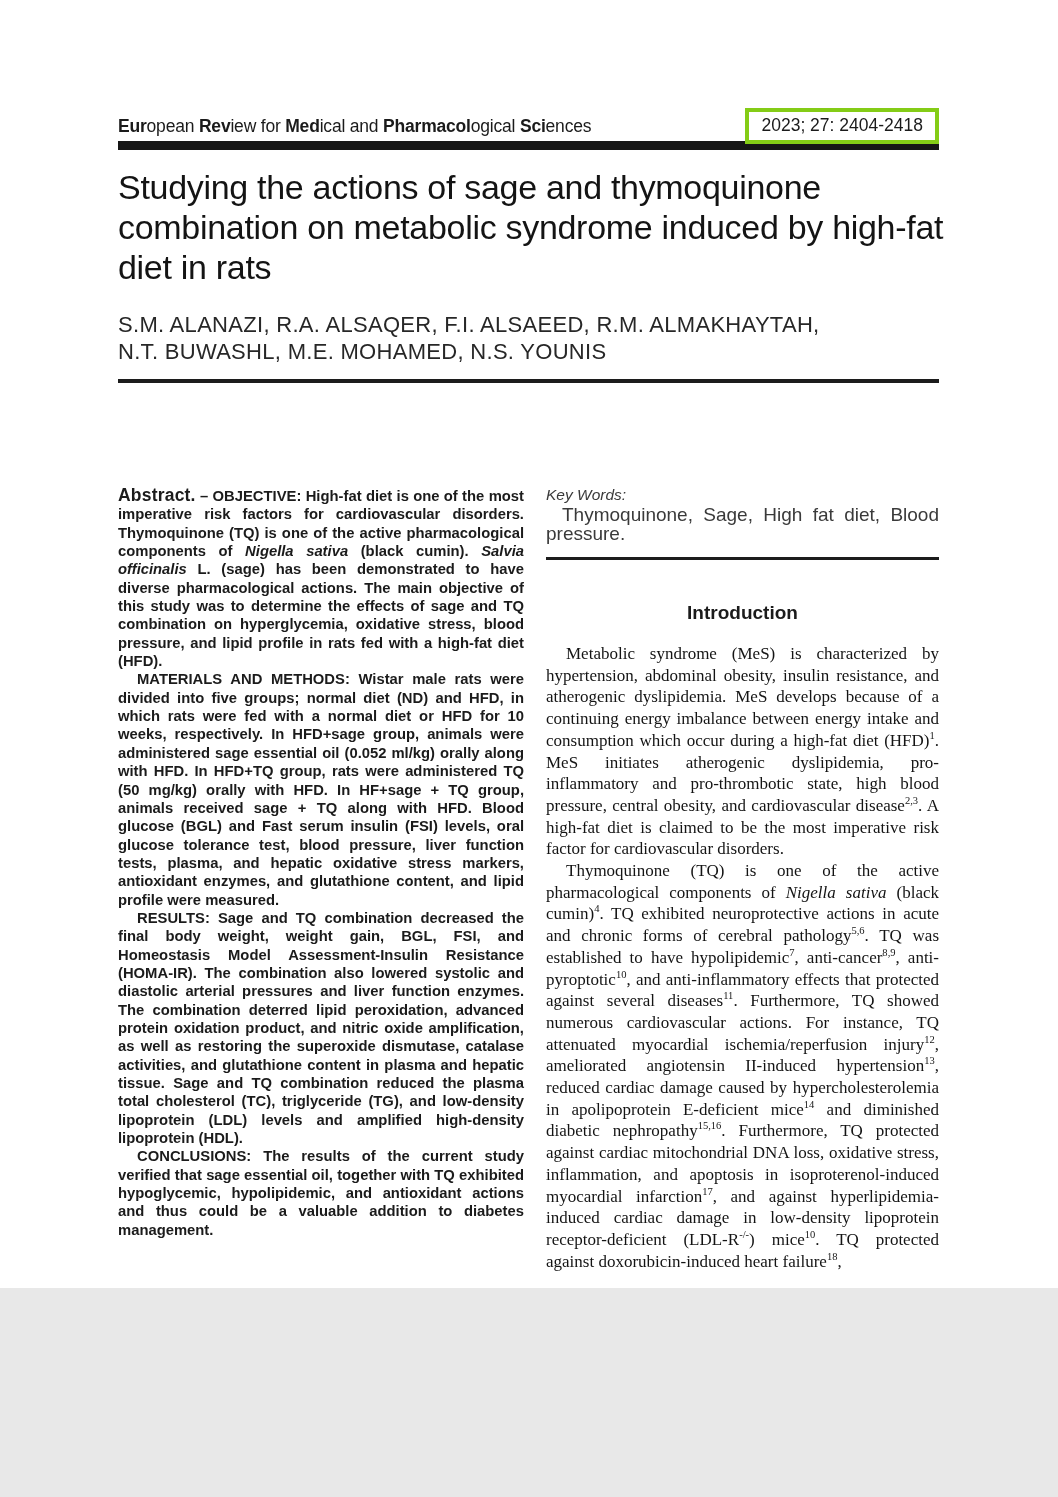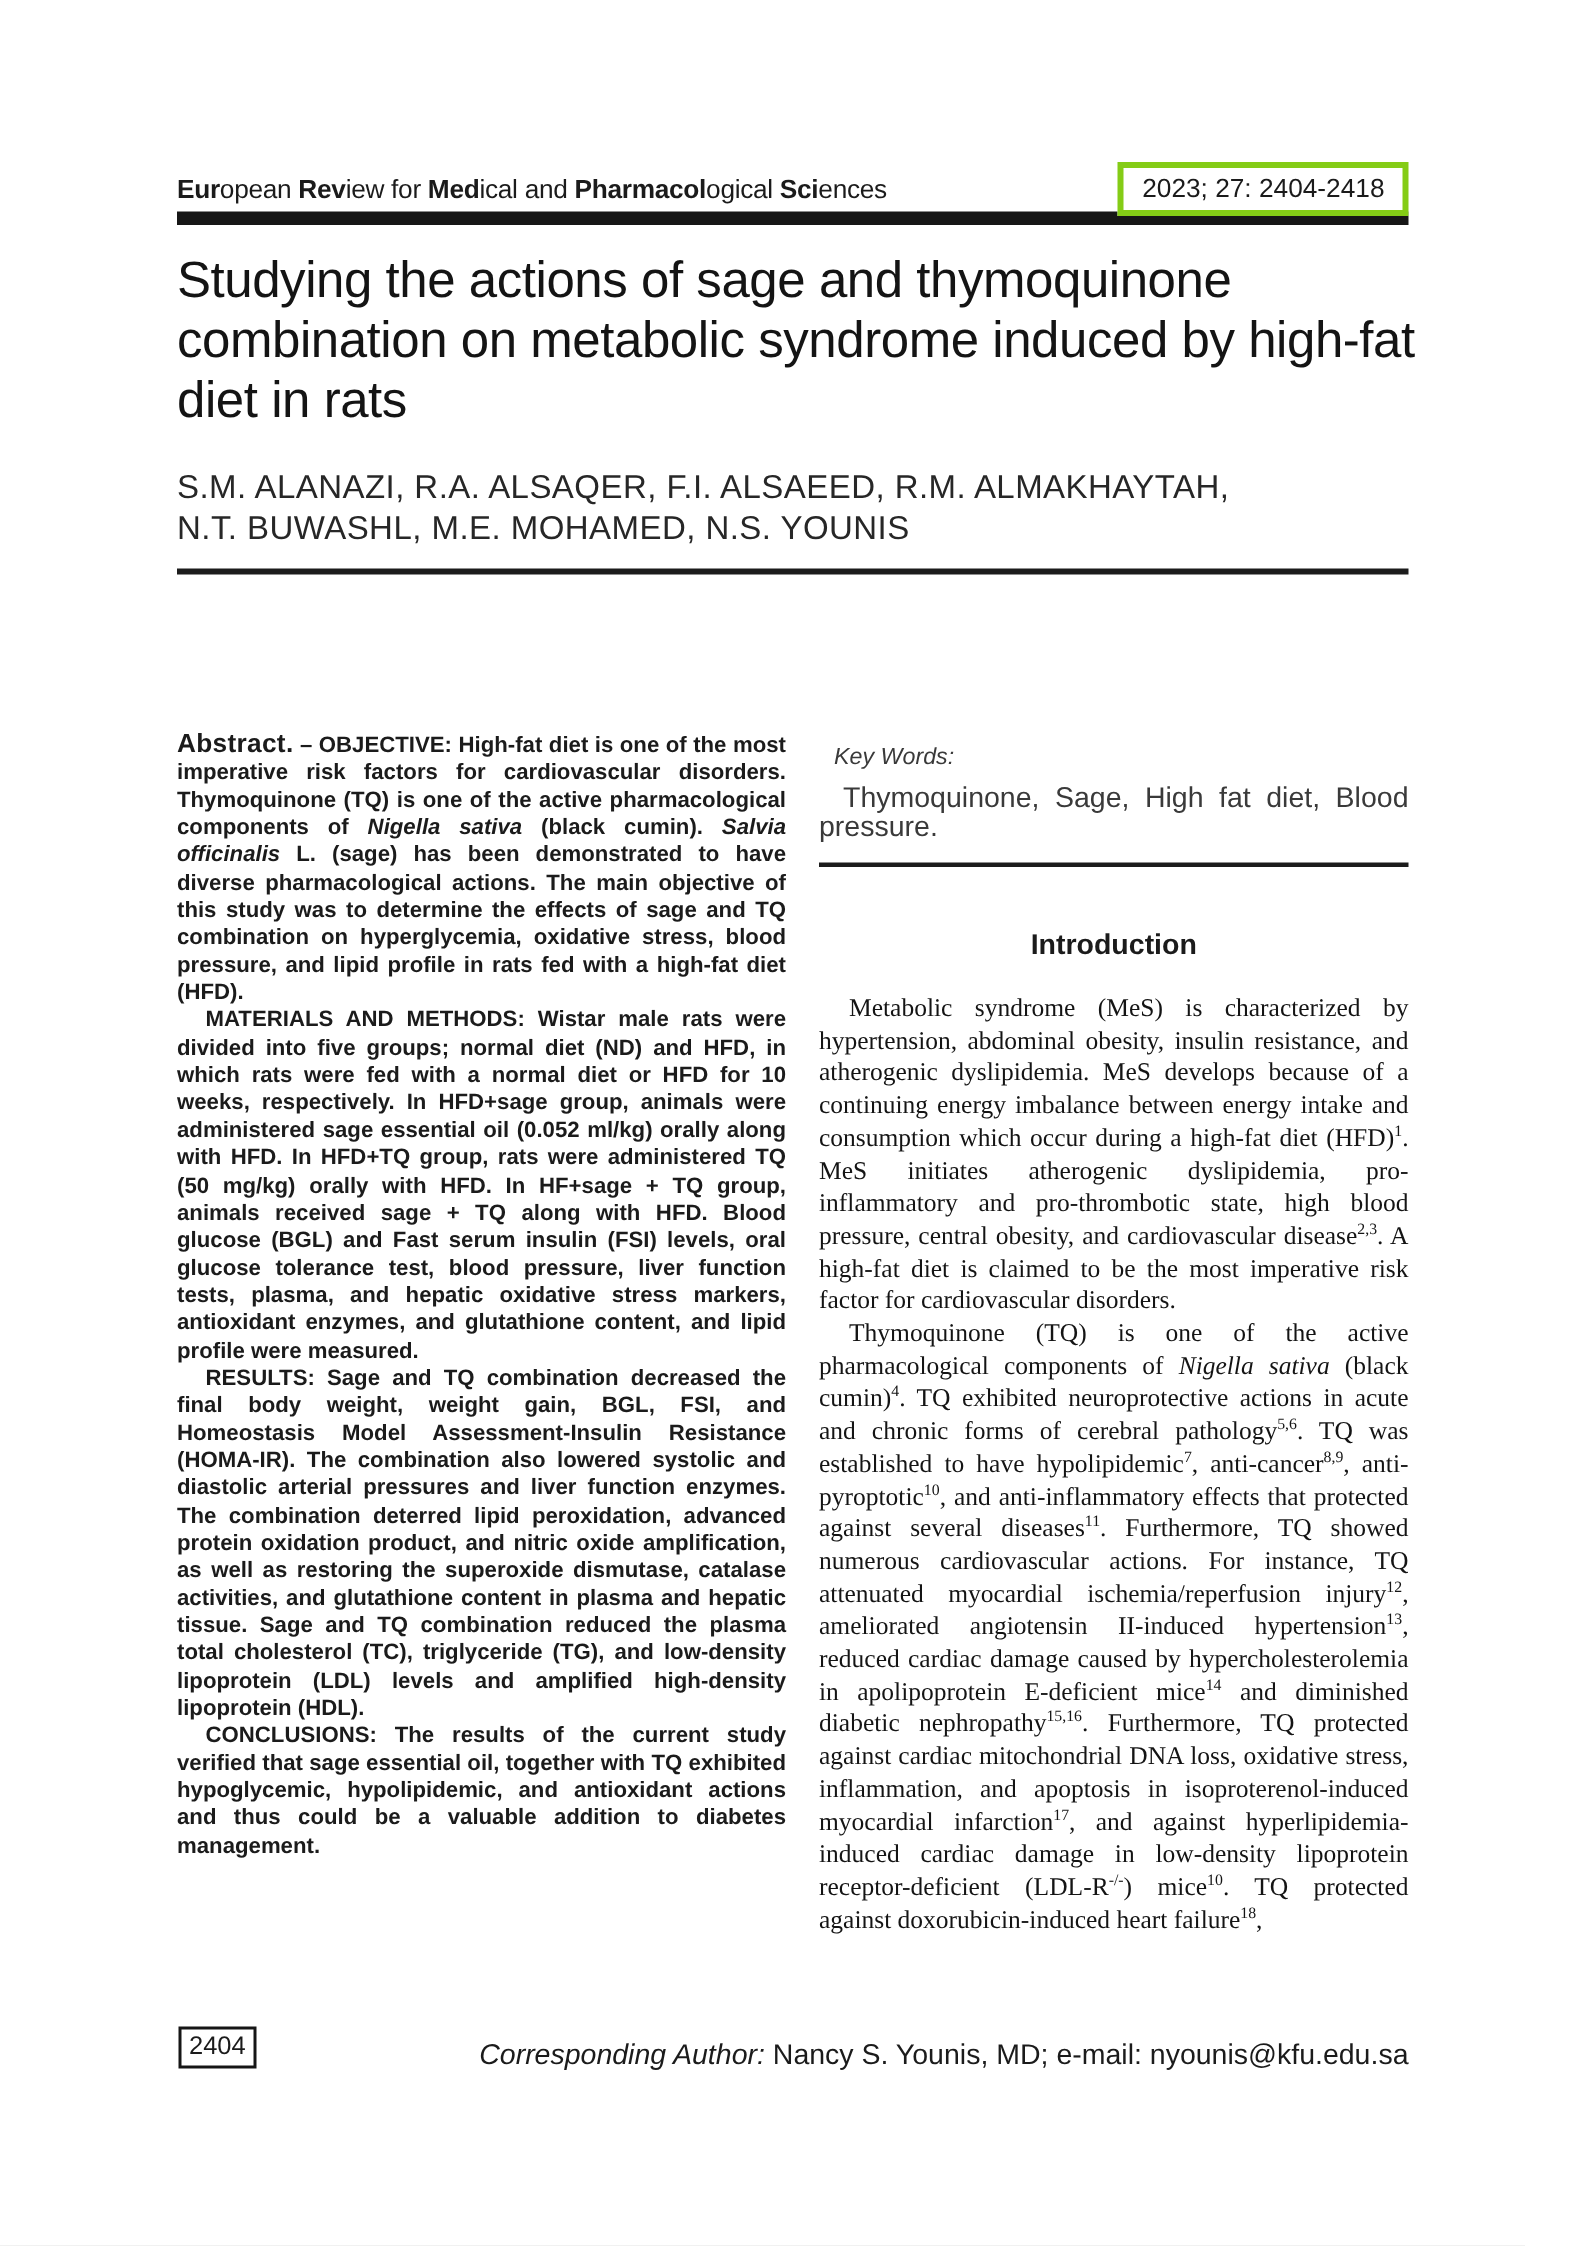--- a/index.html
+++ b/index.html
@@ -4,7 +4,7 @@
 <style>
   html,body { margin:0; padding:0; background:#e8e8e8; }
   .page {
-    position:relative; width:1058px; height:1497px; margin:0 auto;
+    position:relative; width:1058px; height:1288px; margin:0 auto;
     background:#ffffff; font-family:"Liberation Sans",sans-serif;
     color:#1a1a1a; overflow:hidden;
   }

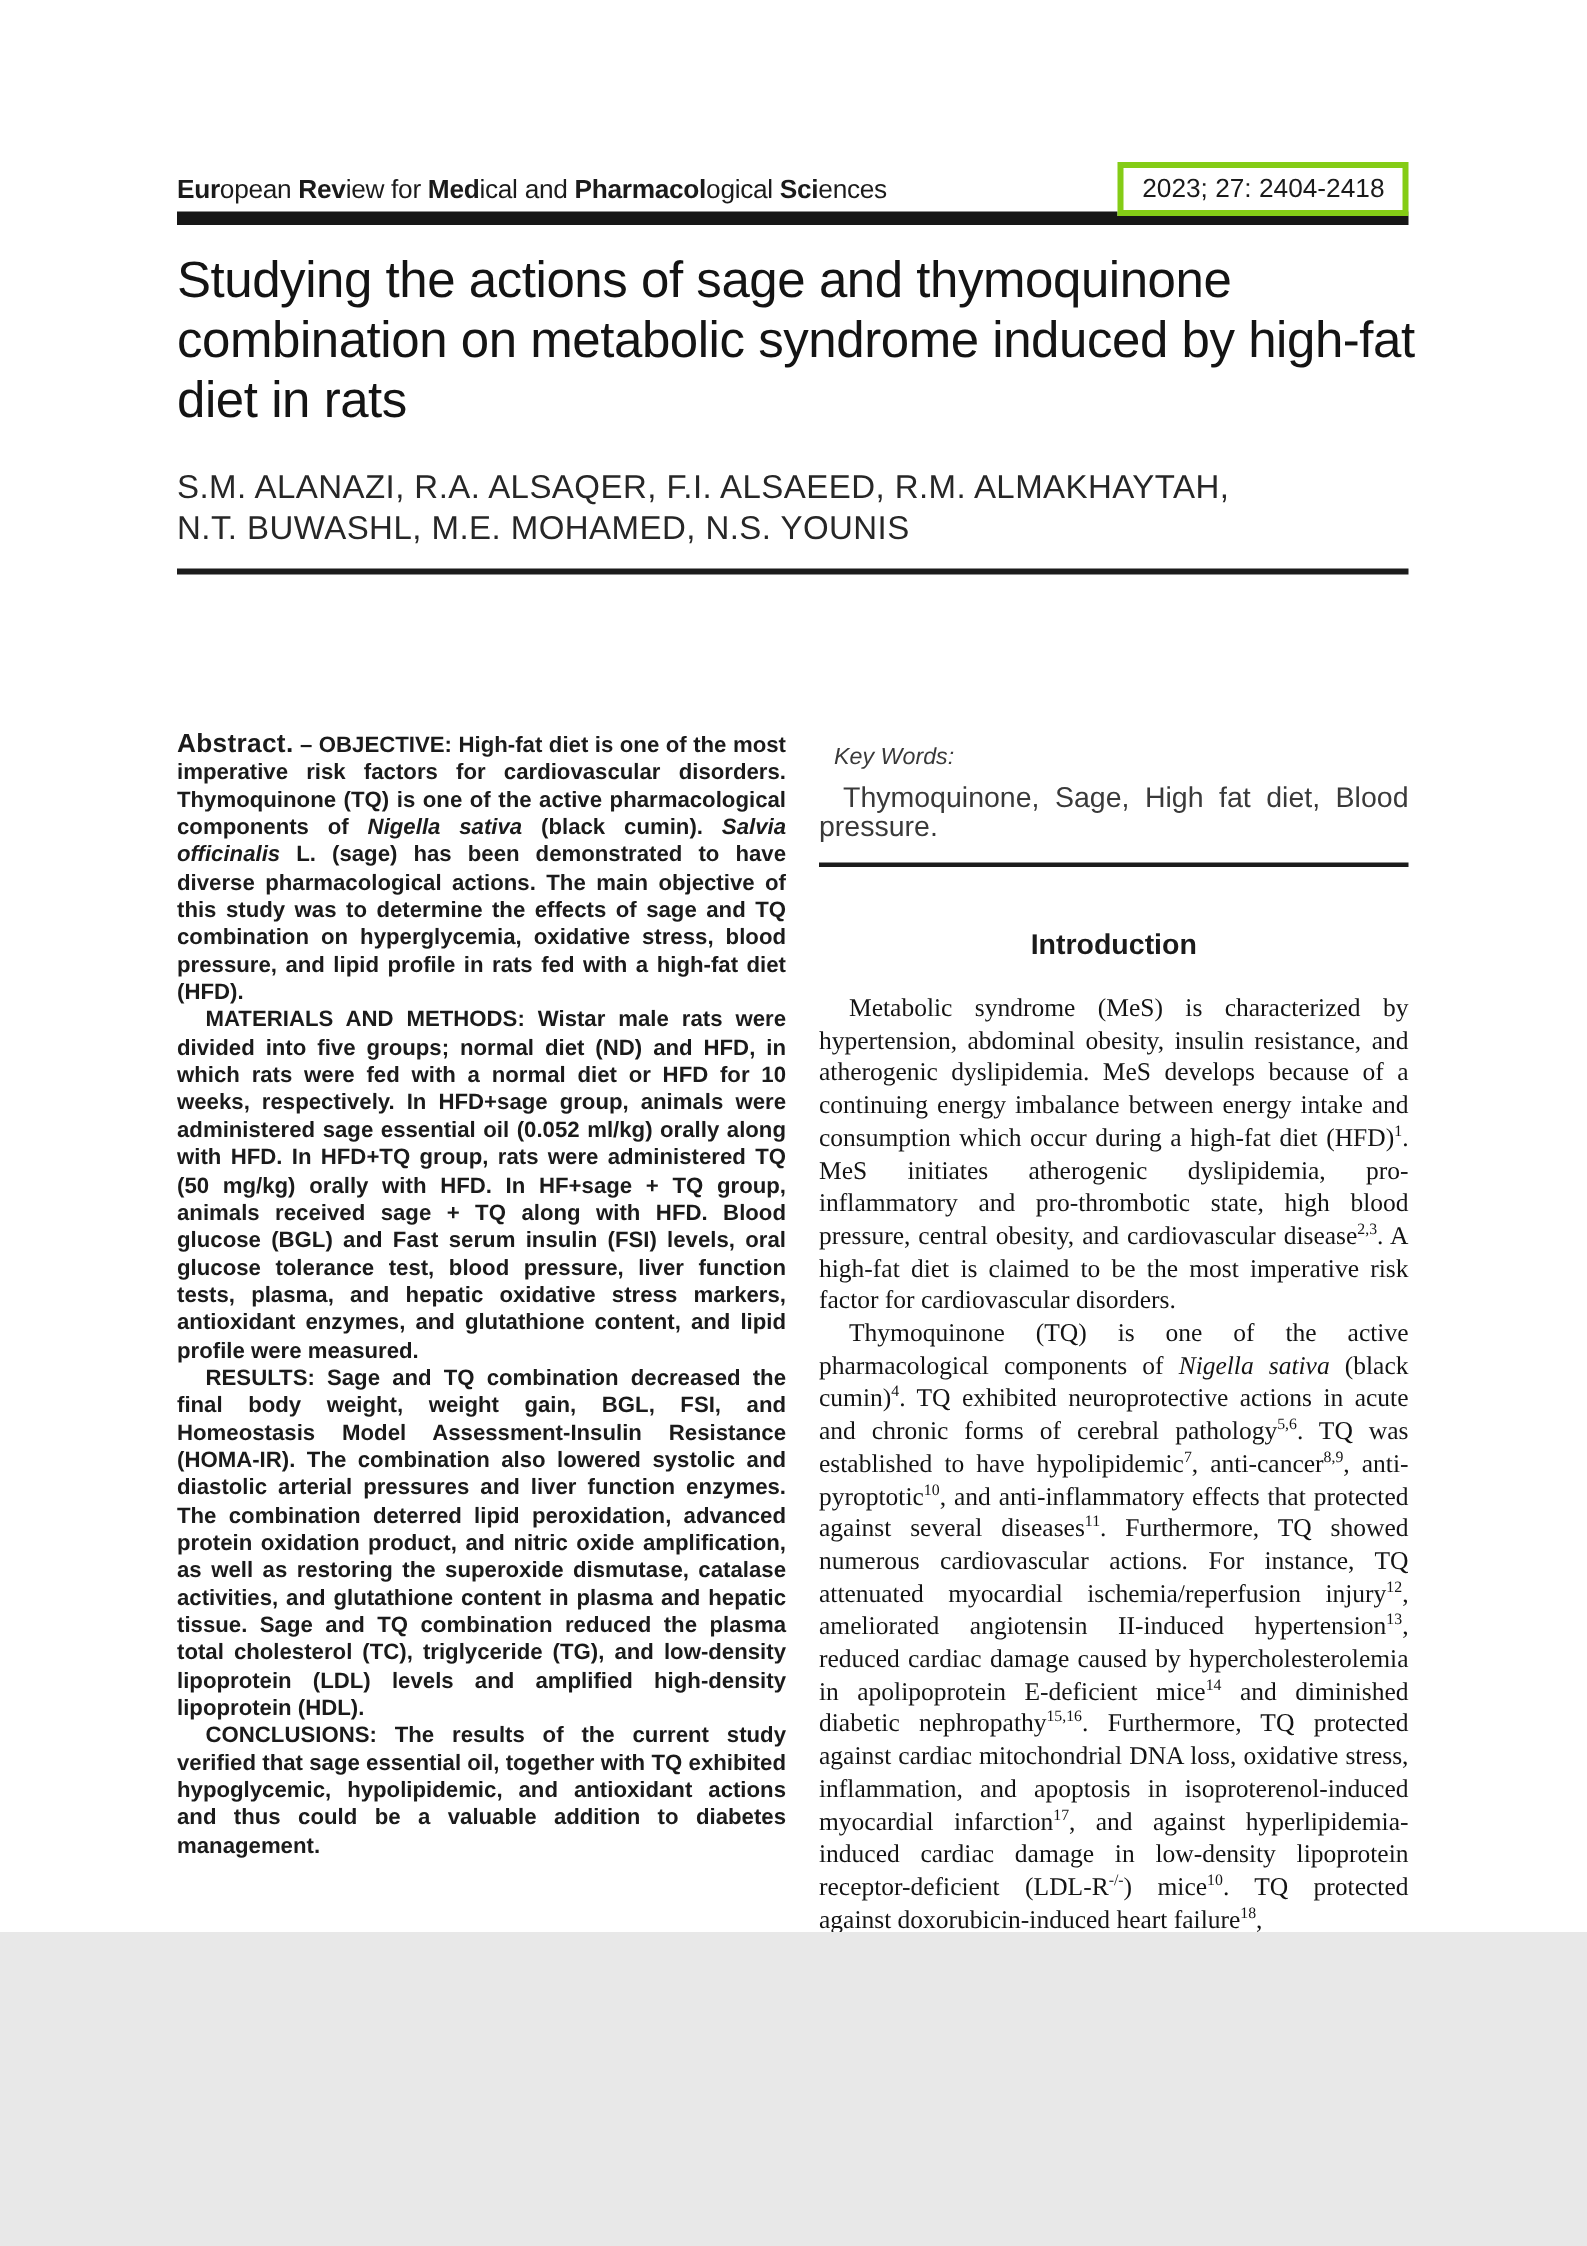--- a/index.html
+++ b/index.html
@@ -30,7 +30,7 @@
     text-align:justify; color:#1b1b1b; hyphens:auto; -webkit-hyphens:auto; }
   .abs-p.ind { text-indent:19px; }
   .abs-lead { font-size:17.5px; letter-spacing:0.2px; }
-  .kw-heading { font-style:italic; font-size:15.5px; color:#3a3a3a; margin:10px; }
+  .kw-heading { font-style:italic; font-size:15.5px; color:#3a3a3a; margin:0; }
   .kw-text { margin:2px 0 0 0; font-size:19px; line-height:18.5px;
     text-indent:16px; text-align:justify; color:#3a3a3a; }
   .rule-kw { margin-top:14px; height:3px; background:#1c1c1c; }

